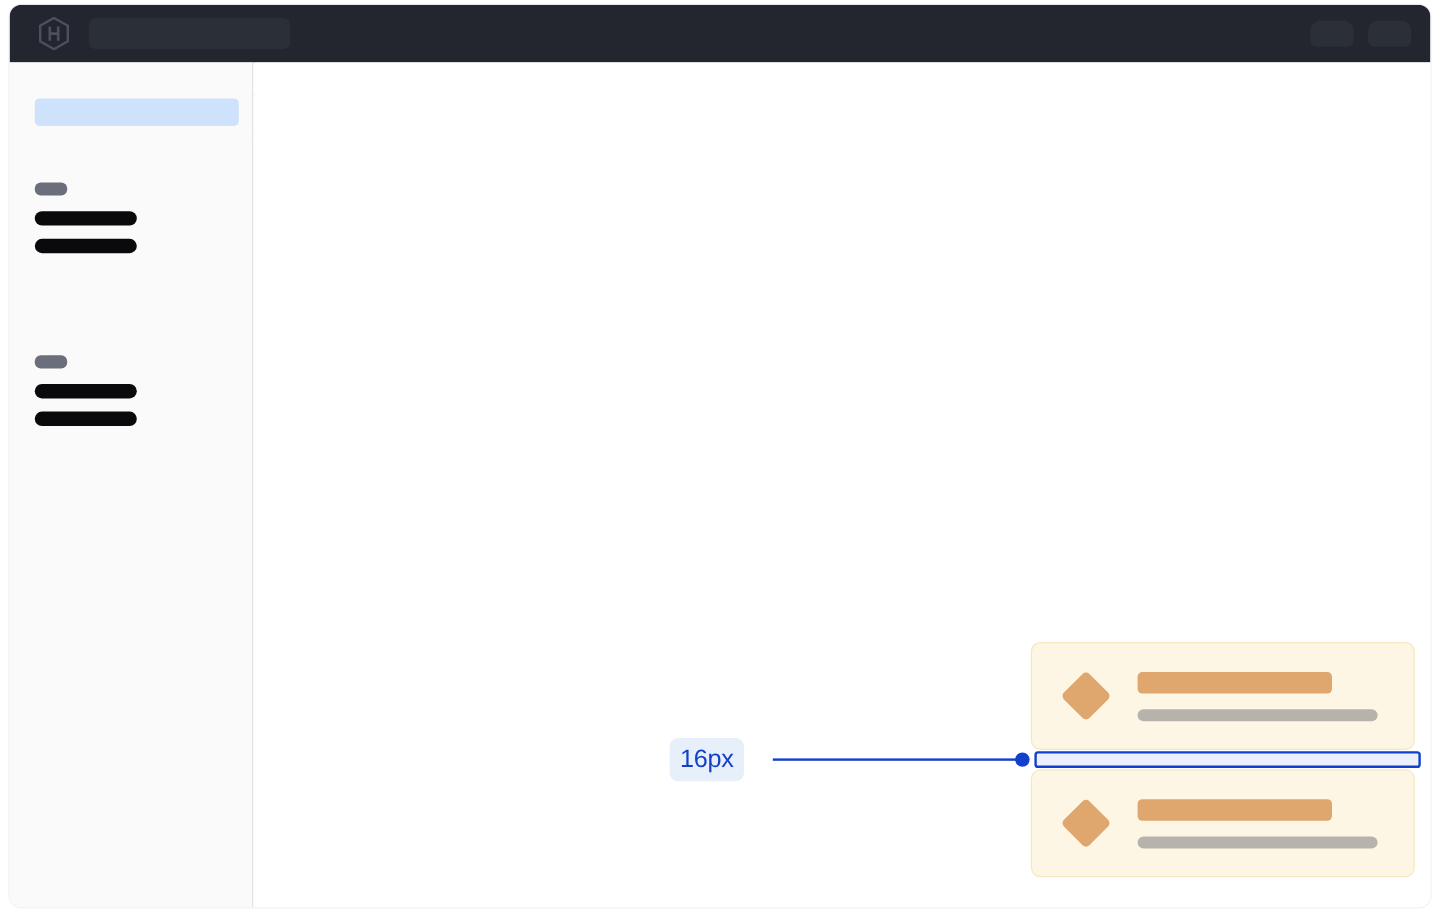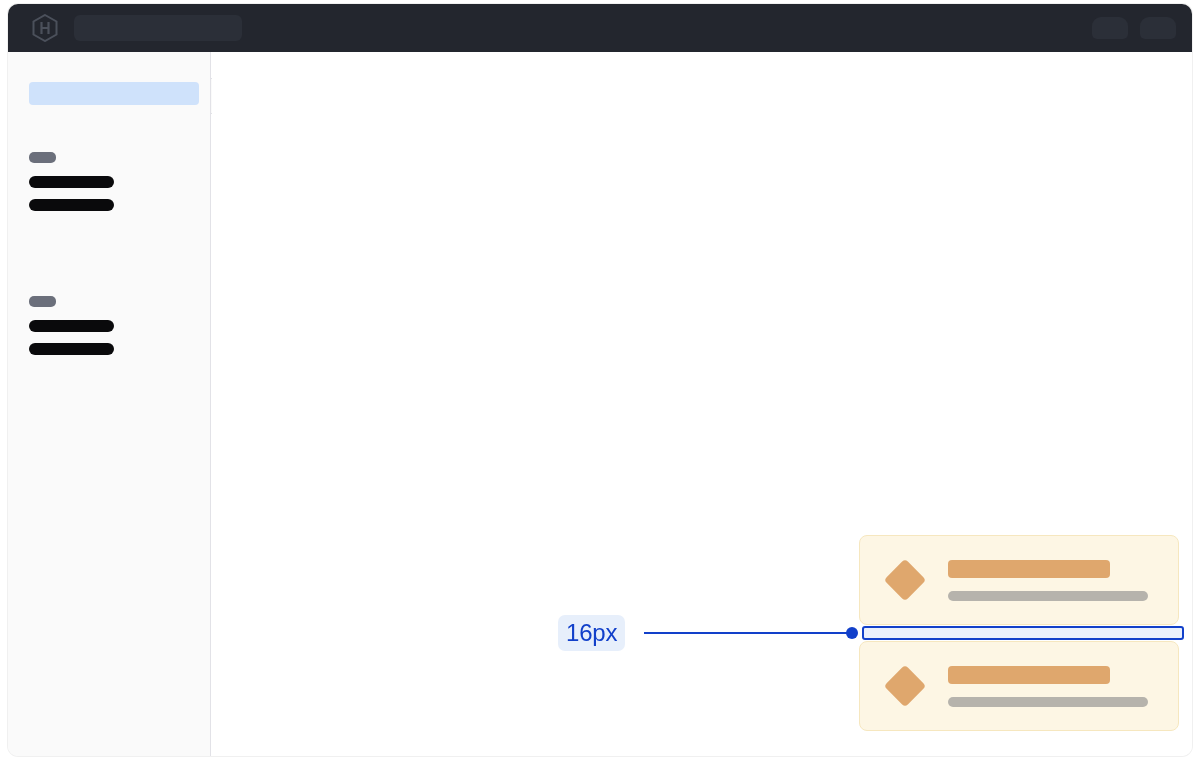--- a/index.html
+++ b/index.html
@@ -211,7 +211,7 @@
     background: #e7efFB;
     border-radius: 7px;
     color: #1240ca;
-    font-size: 24px;
+    font-size: 21px;
     line-height: 36px;
     text-align: center;
     padding: 0 8px;

